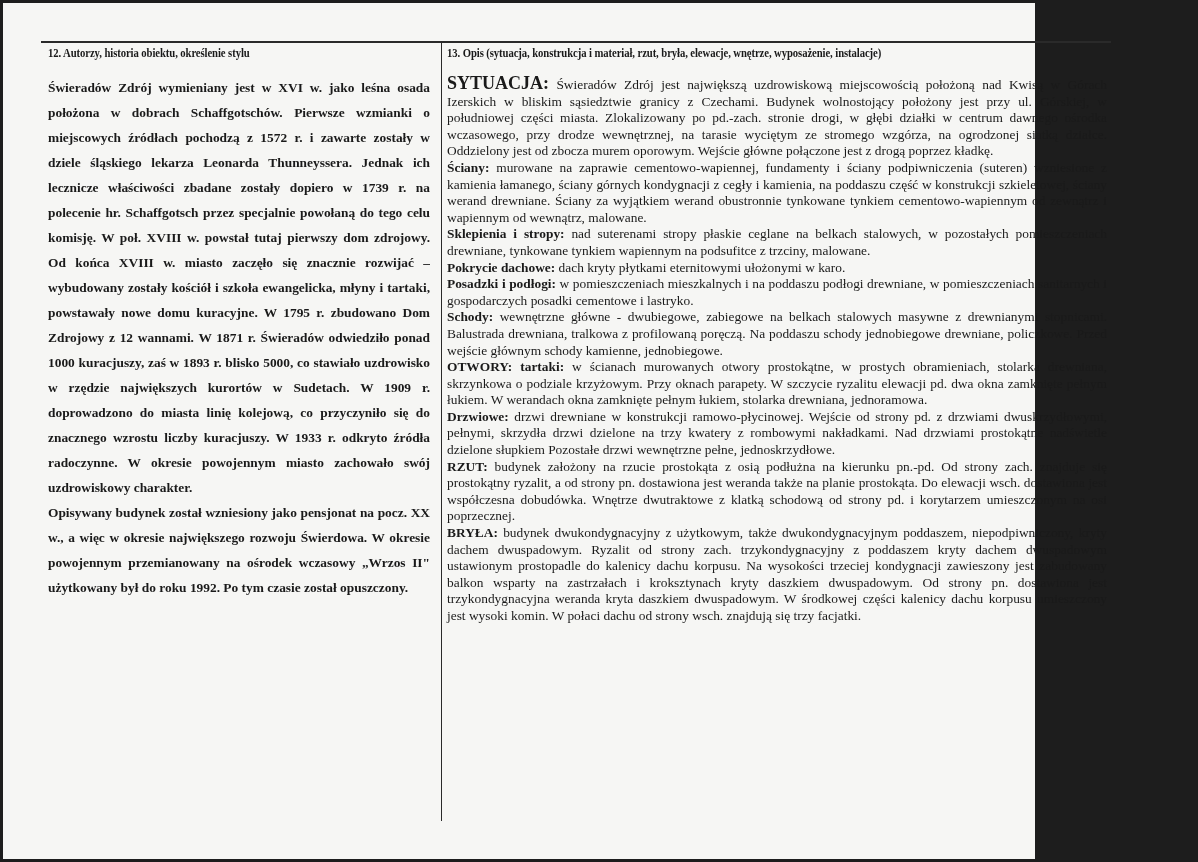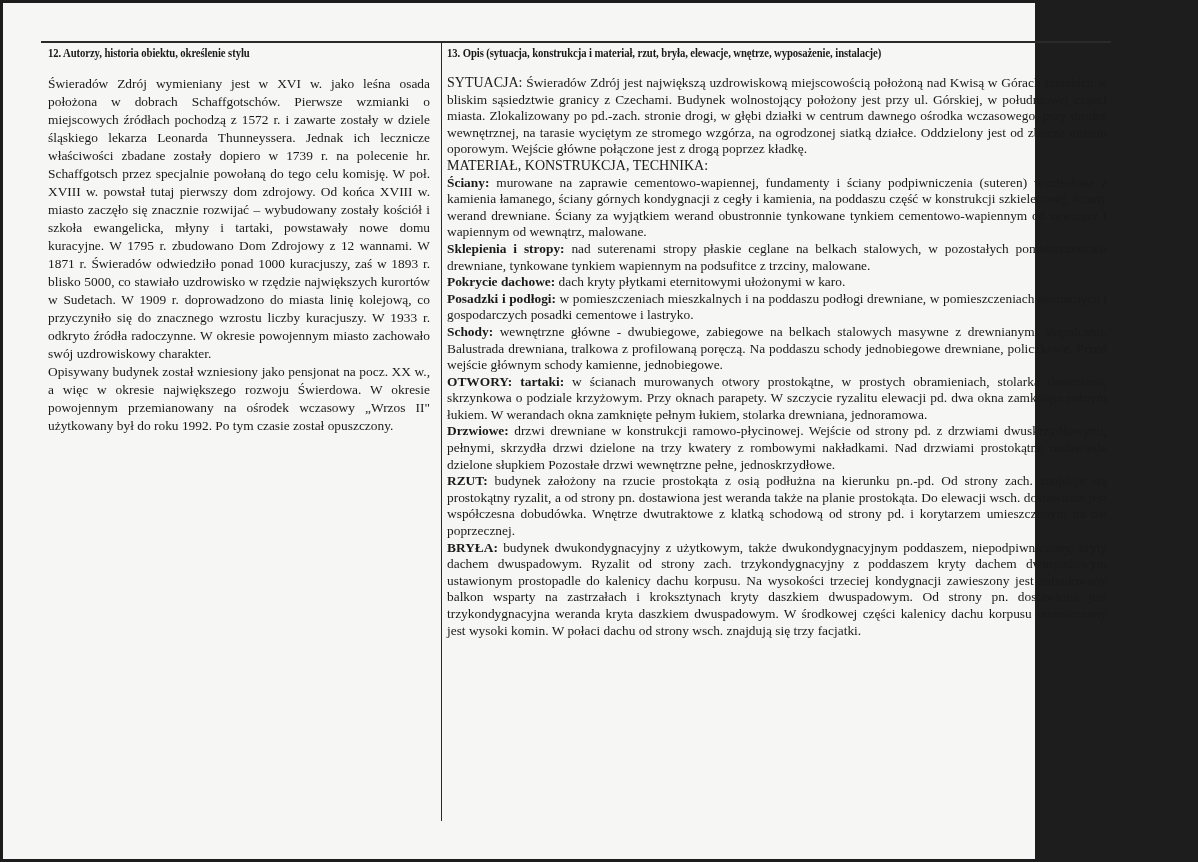--- a/index.html
+++ b/index.html
@@ -34,7 +34,7 @@
   }
   .body-left {
     margin-top: 14px;
-    font-size: 13.4px; line-height: 18px; text-align: justify;
+    font-size: 13.4px; line-height: 25px; text-align: justify; font-weight: bold;
   }
   .body-left p { margin: 0; }
   .body-right {

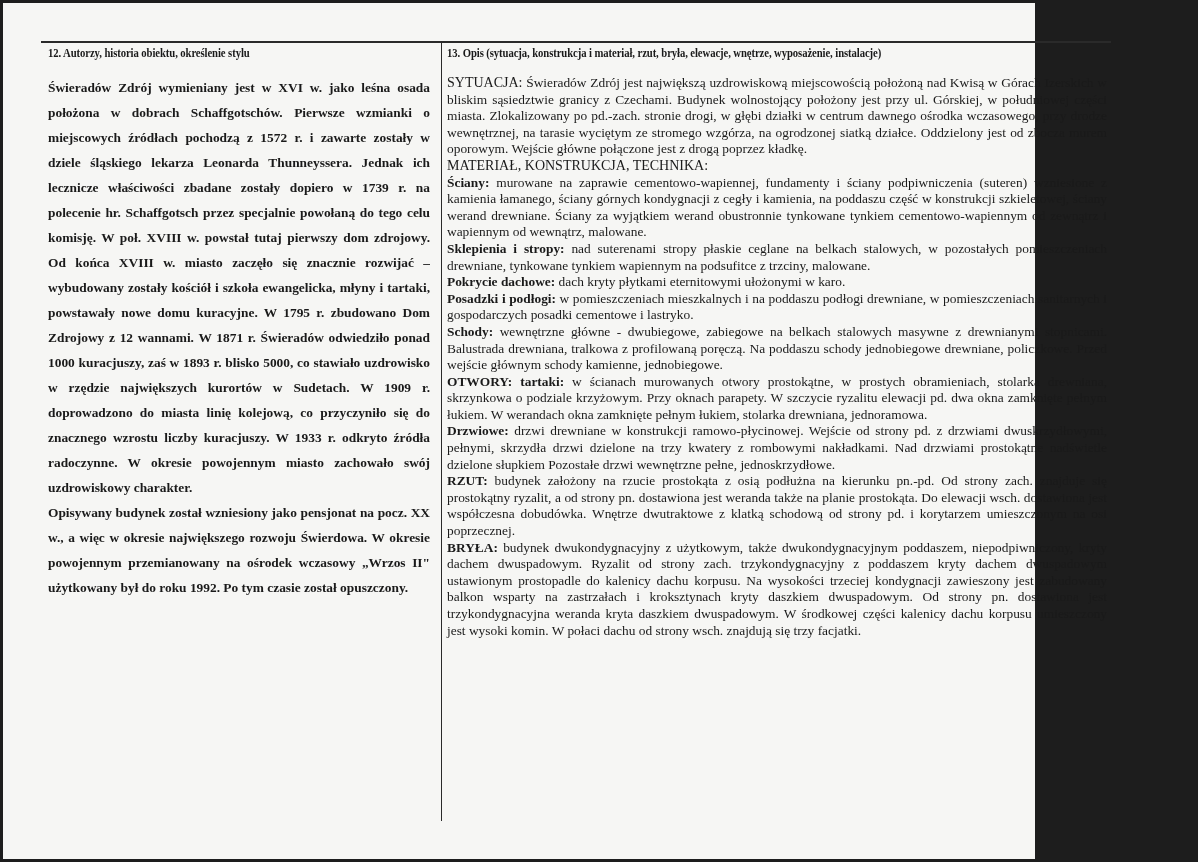--- a/index.html
+++ b/index.html
@@ -43,7 +43,7 @@
   }
   .body-right p { margin: 0; }
   .label { font-weight: bold; }
-  .section-title { font-weight: normal; font-size: 14px; }
+  .section-title { font-weight: bold; font-size: 18px; }
 </style>
 </head>
 <body>

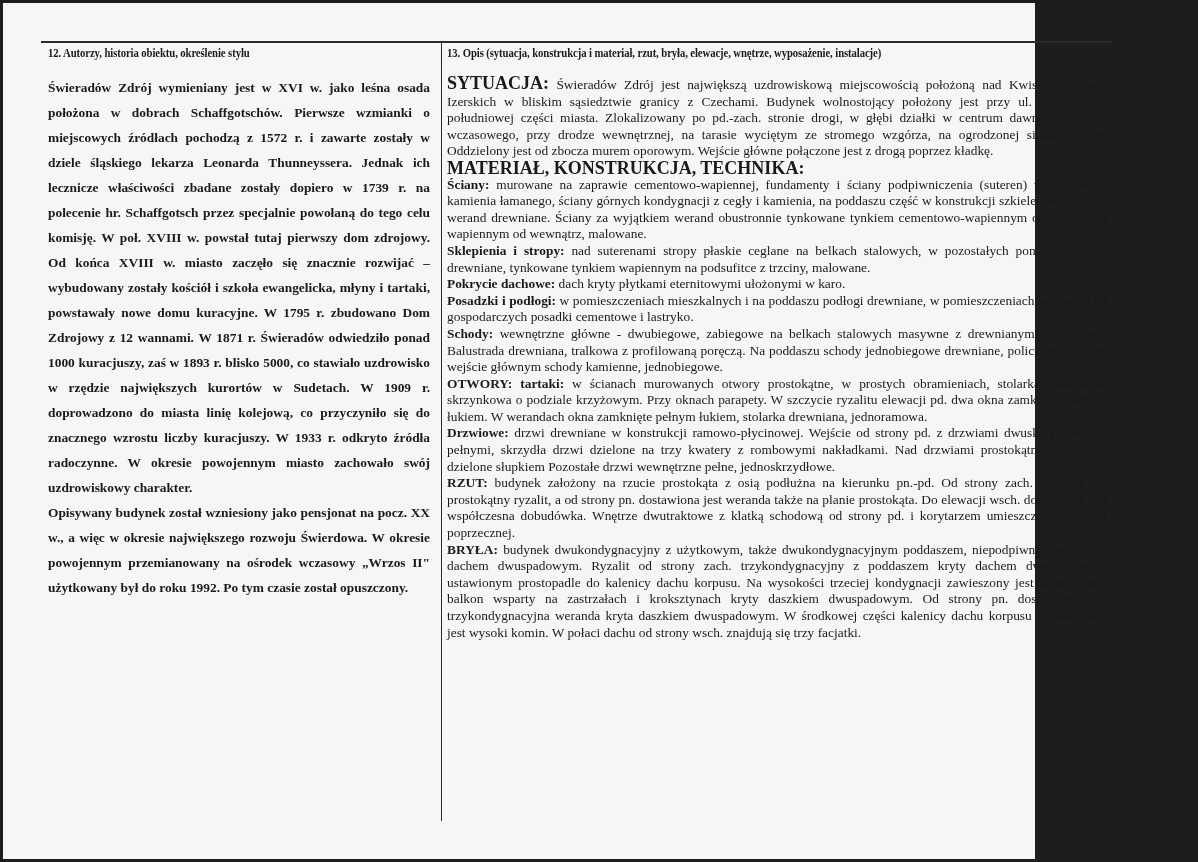--- a/index.html
+++ b/index.html
@@ -64,7 +64,6 @@
     <p class="heading">13. Opis (sytuacja, konstrukcja i materiał, rzut, bryła, elewacje, wnętrze, wyposażenie, instalacje)</p>
     <div class="body-right">
       <p><span class="label section-title">SYTUACJA:</span><span> Świeradów Zdrój jest największą uzdrowiskową miejscowością położoną nad Kwisą w Górach Izerskich w bliskim sąsiedztwie granicy z Czechami. Budynek wolnostojący położony jest przy ul. Górskiej, w południowej części miasta. Zlokalizowany po pd.-zach. stronie drogi, w głębi działki w centrum dawnego ośrodka wczasowego, przy drodze wewnętrznej, na tarasie wyciętym ze stromego wzgórza, na ogrodzonej siatką działce. Oddzielony jest od zbocza murem oporowym. Wejście główne połączone jest z drogą poprzez kładkę.</span></p>
-      <p class="section-title">MATERIAŁ, KONSTRUKCJA, TECHNIKA:</p>
       <p><span class="label">Ściany:</span><span> murowane na zaprawie cementowo-wapiennej, fundamenty i ściany podpiwniczenia (suteren) wzniesione z kamienia łamanego, ściany górnych kondygnacji z cegły i kamienia, na poddaszu część w konstrukcji szkieletowej, ściany werand drewniane. Ściany za wyjątkiem werand obustronnie tynkowane tynkiem cementowo-wapiennym od zewnątrz i wapiennym od wewnątrz, malowane.</span></p>
       <p><span class="label">Sklepienia i stropy:</span><span> nad suterenami stropy płaskie ceglane na belkach stalowych, w pozostałych pomieszczeniach drewniane, tynkowane tynkiem wapiennym na podsufitce z trzciny, malowane.</span></p>
       <p><span class="label">Pokrycie dachowe:</span><span> dach kryty płytkami eternitowymi ułożonymi w karo.</span></p>

